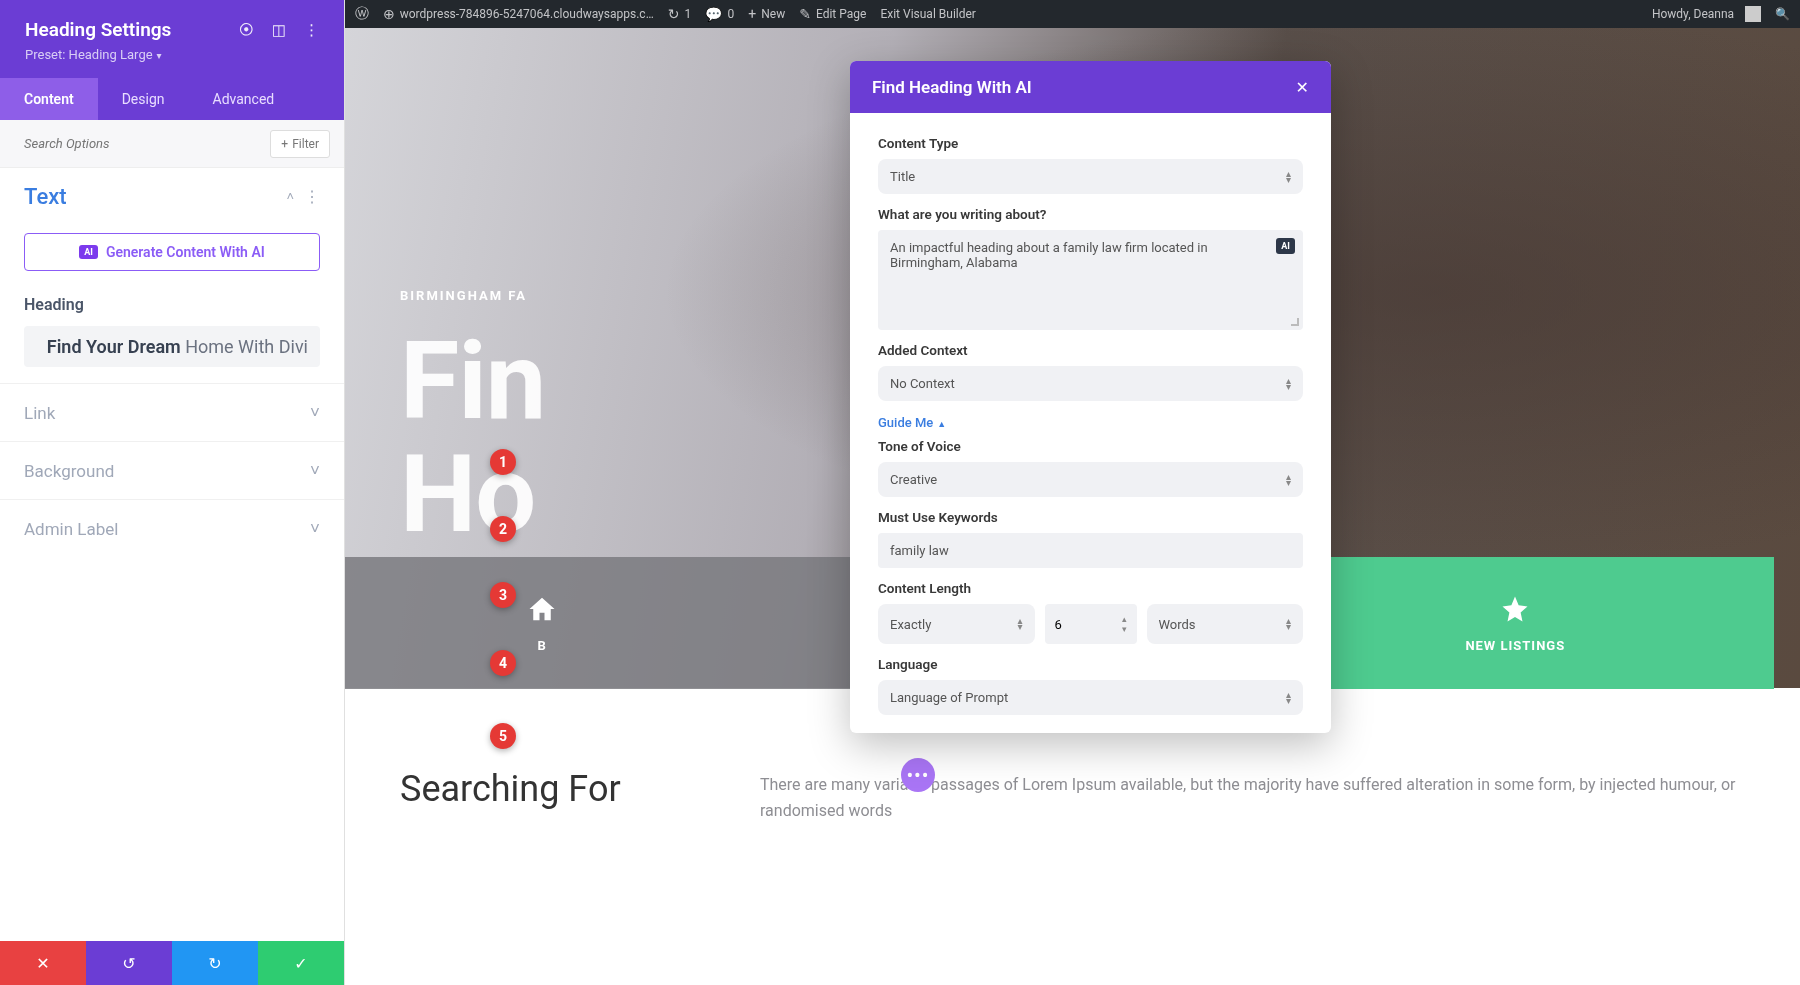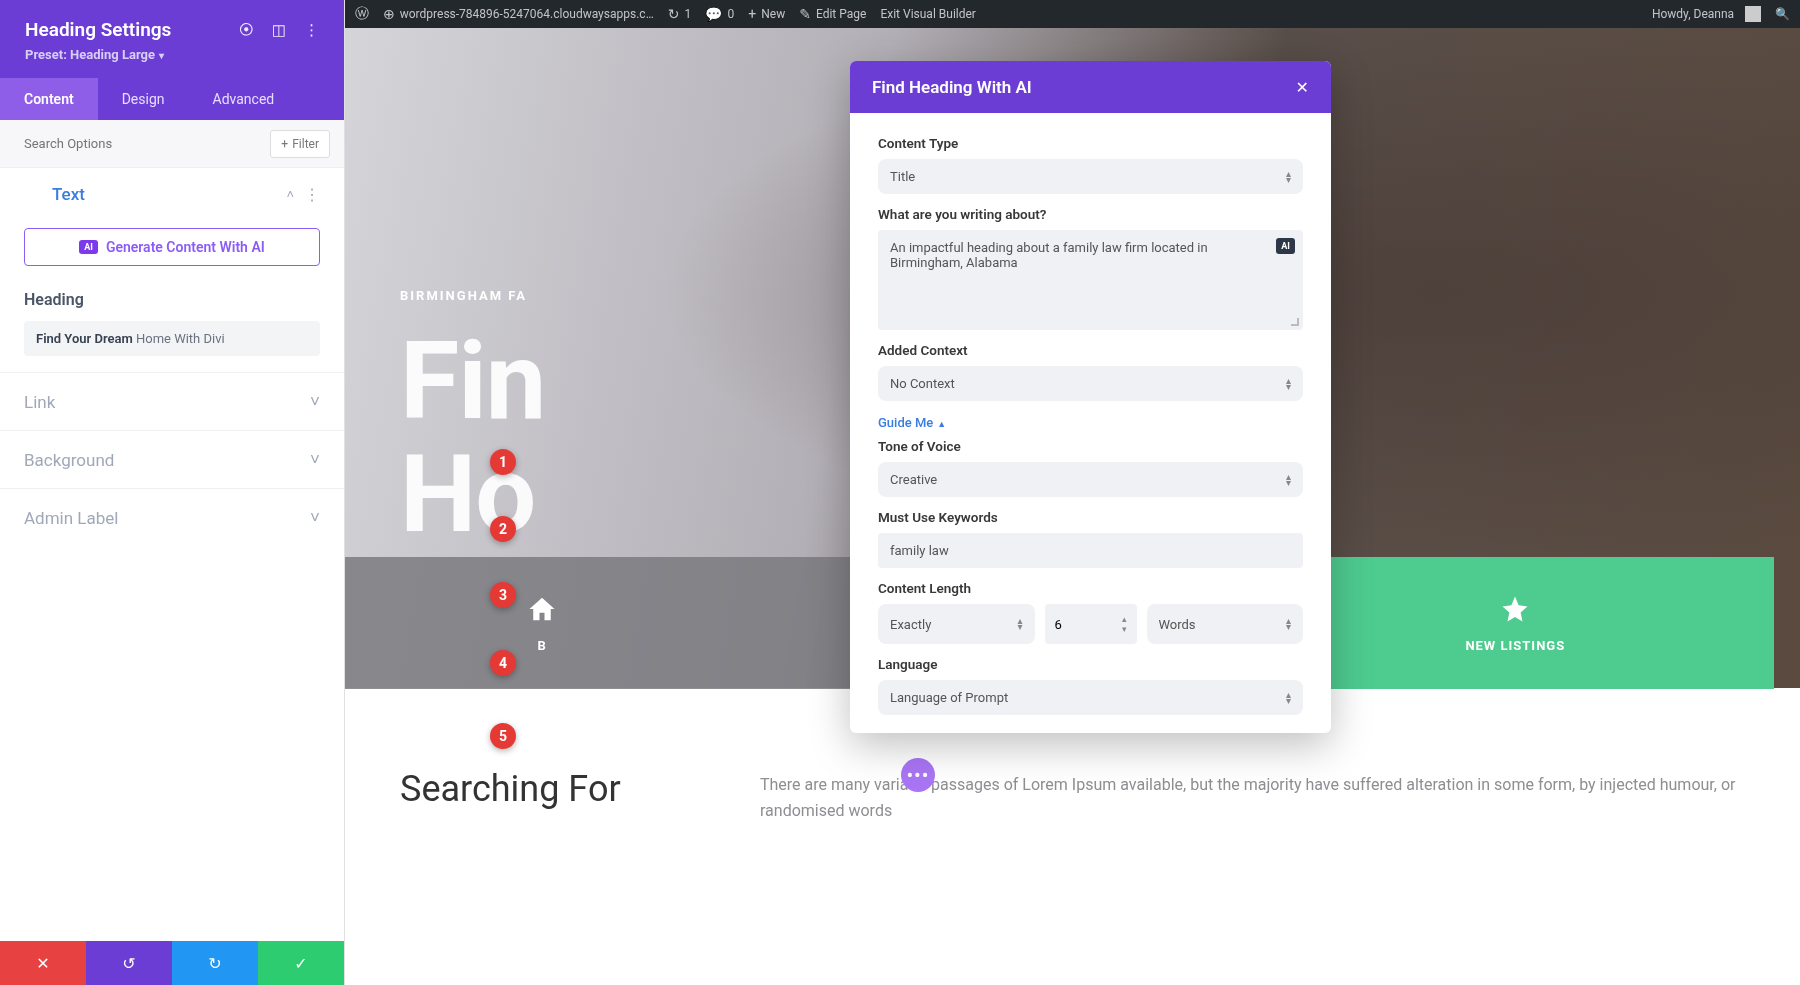--- a/index.html
+++ b/index.html
@@ -12,7 +12,7 @@
 .sidebar-title { font-size: 19px; font-weight: 600; color: #fff; }
 .sidebar-header-icons { display: flex; gap: 18px; align-items: center; }
 .sidebar-header-icons span { font-size: 15px; color: #fff; cursor: pointer; opacity: 0.9; }
-.sidebar-preset { font-size: 13px; color: #d9cef5; margin-top: 6px; font-weight: bold; }
+.sidebar-preset { font-size: 13px; color: #d9cef5; margin-top: 6px; }
 .sidebar-preset .caret { margin-left: 4px; font-size: 10px; }
 
 .sidebar-tabs { display: flex; background: #6b3dd4; }

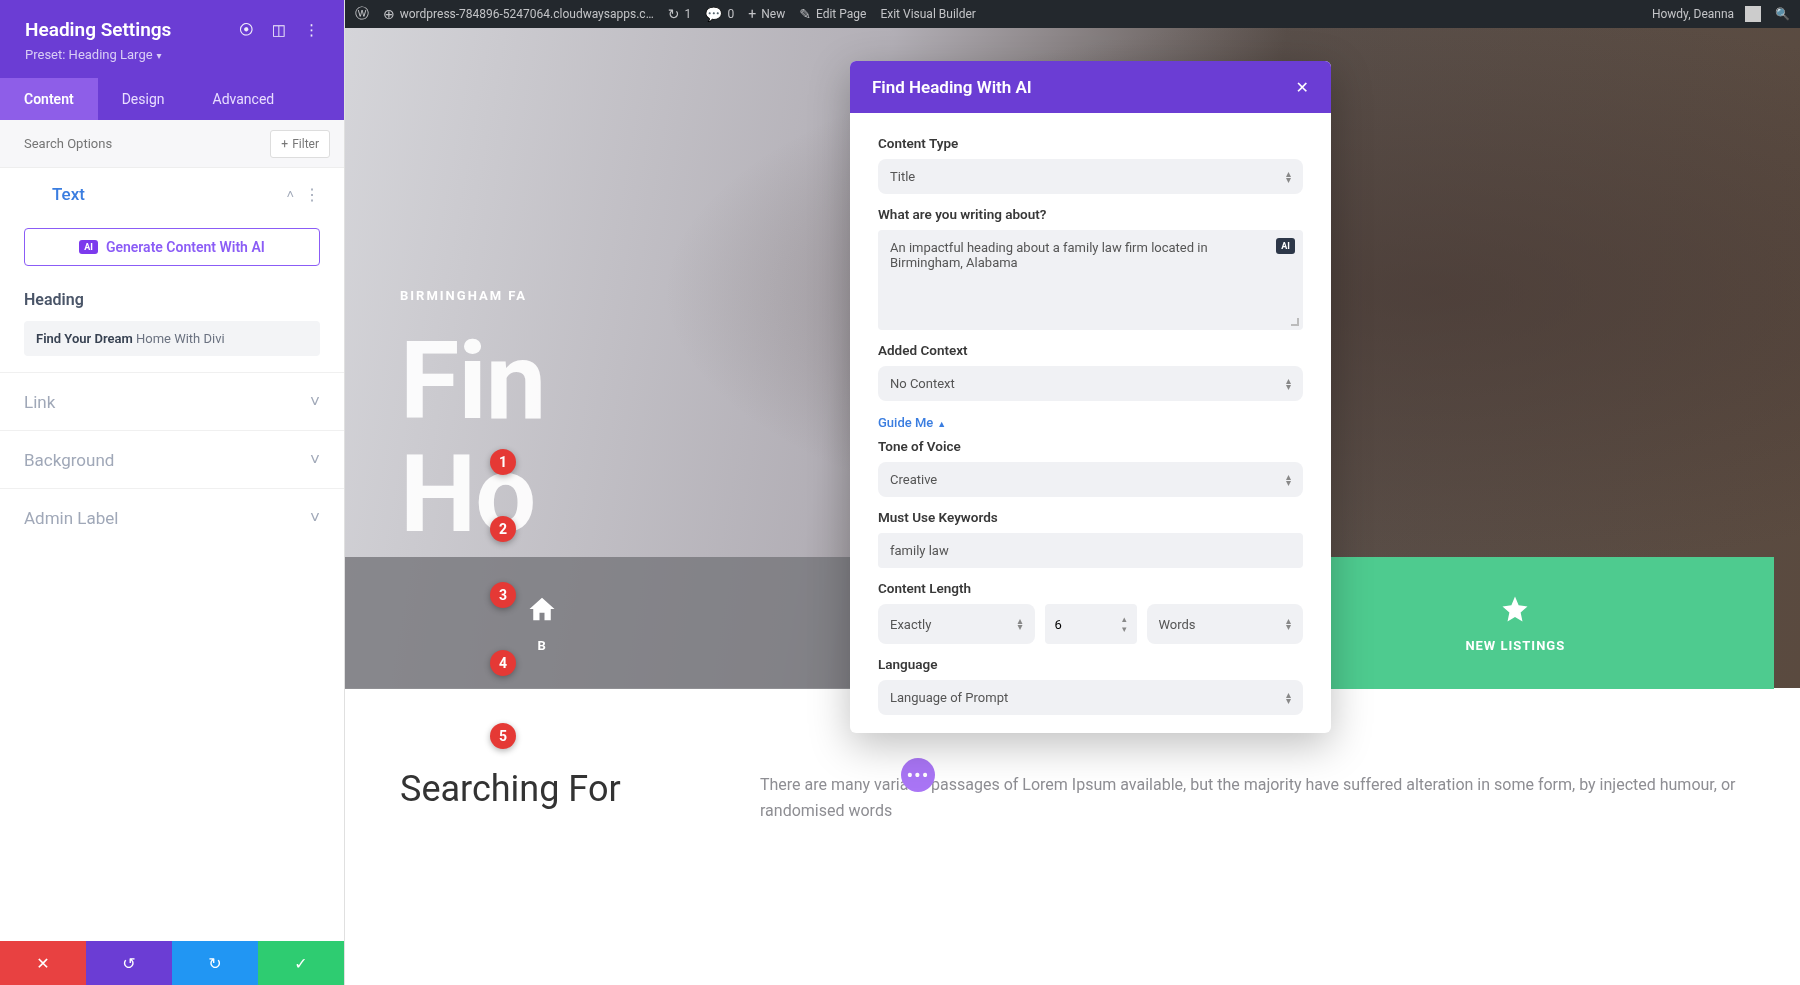--- a/index.html
+++ b/index.html
@@ -20,7 +20,7 @@
 .sidebar-tab.active { background: #8e5ee8; color: #fff; font-weight: 600; }
 
 .sidebar-search { display: flex; align-items: center; padding: 8px 14px; border-bottom: 1px solid #eee; background: #f7f7f9; }
-.sidebar-search input { flex: 1; border: none; padding: 8px 10px; font-size: 13px; background: transparent; color: #000000; outline: none; }
+.sidebar-search input { flex: 1; border: none; padding: 8px 10px; font-size: 13px; background: transparent; color: #000000; outline: none; font-style: italic; }
 .sidebar-search .filter-btn { display: flex; align-items: center; gap: 4px; font-size: 12px; color: #777; padding: 6px 10px; border: 1px solid #ddd; border-radius: 3px; background: #fff; cursor: pointer; }
 
 .section-row { padding: 16px 24px; display: flex; align-items: center; justify-content: space-between; cursor: pointer; }

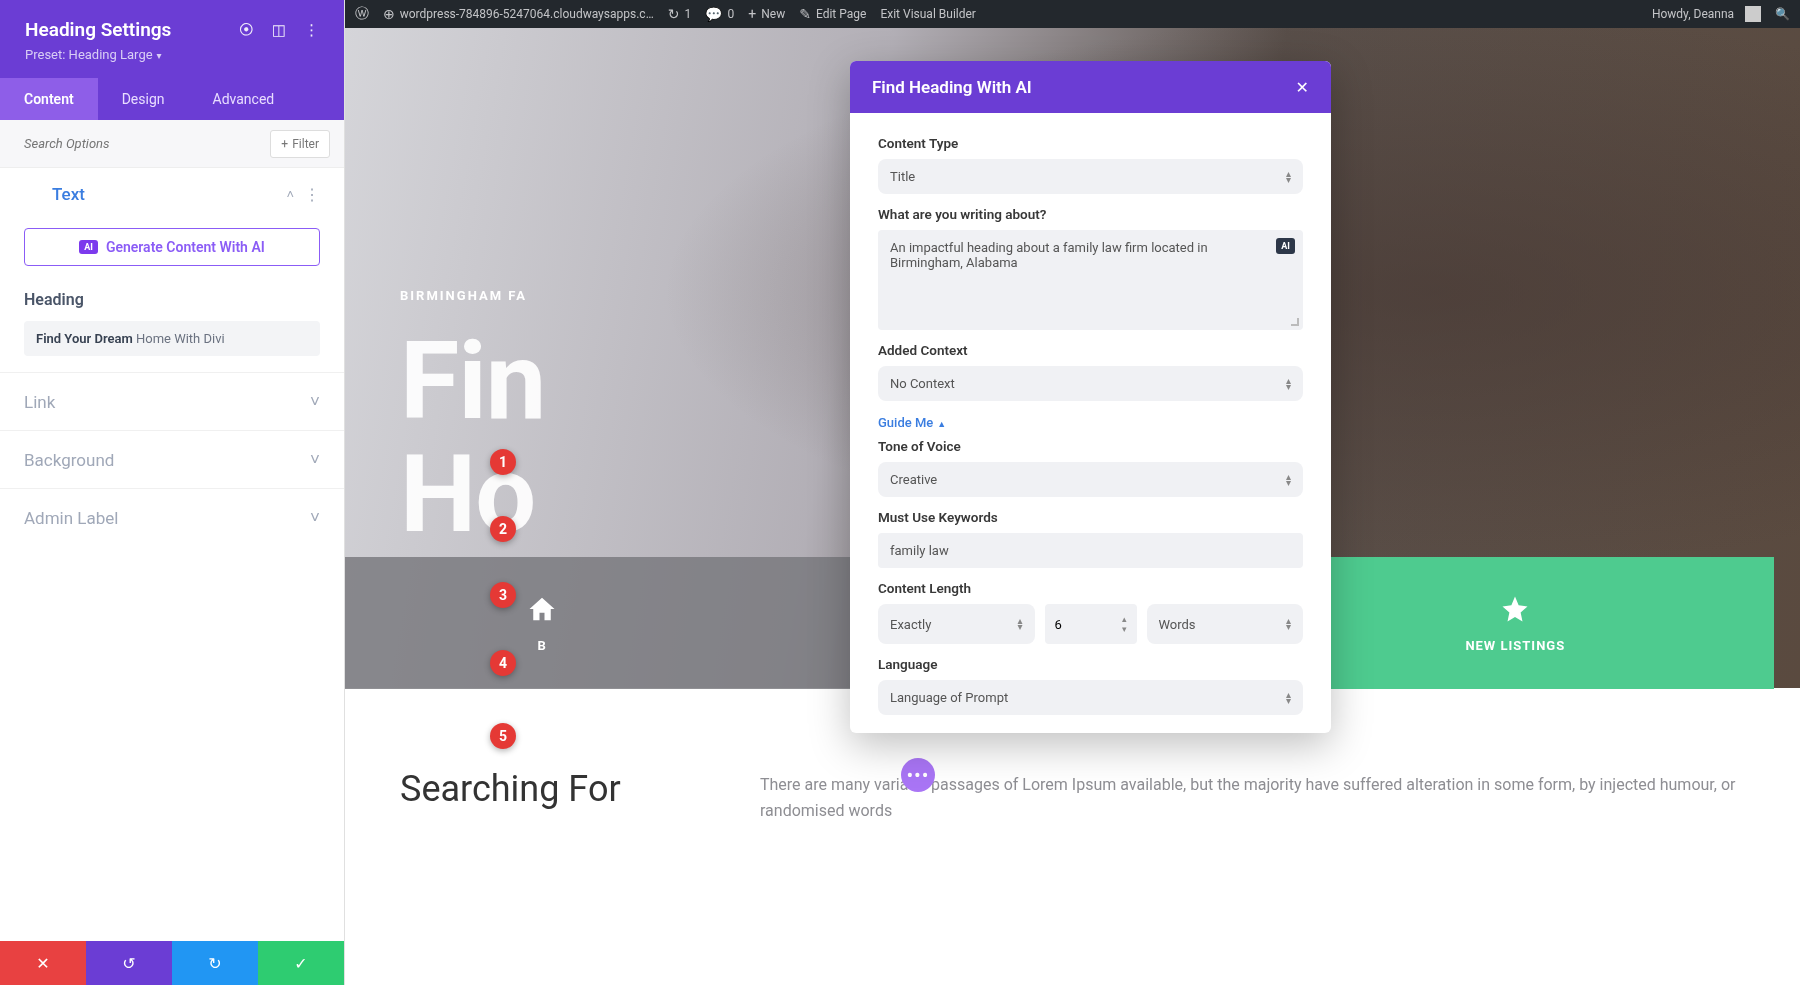--- a/index.html
+++ b/index.html
@@ -24,7 +24,7 @@
 .sidebar-search .filter-btn { display: flex; align-items: center; gap: 4px; font-size: 12px; color: #777; padding: 6px 10px; border: 1px solid #ddd; border-radius: 3px; background: #fff; cursor: pointer; }
 
 .section-row { padding: 16px 24px; display: flex; align-items: center; justify-content: space-between; cursor: pointer; }
-.section-row .title { font-size: 17px; color: #4a5568; margin-left: 28px; }
+.section-row .title { font-size: 22px; color: #4a5568; }
 .section-row.expanded .title { color: #3a7de0; font-weight: 500; }
 .section-row .chevron { color: #a0a8b8; font-size: 13px; }
 .section-row .controls { display: flex; gap: 10px; align-items: center; }

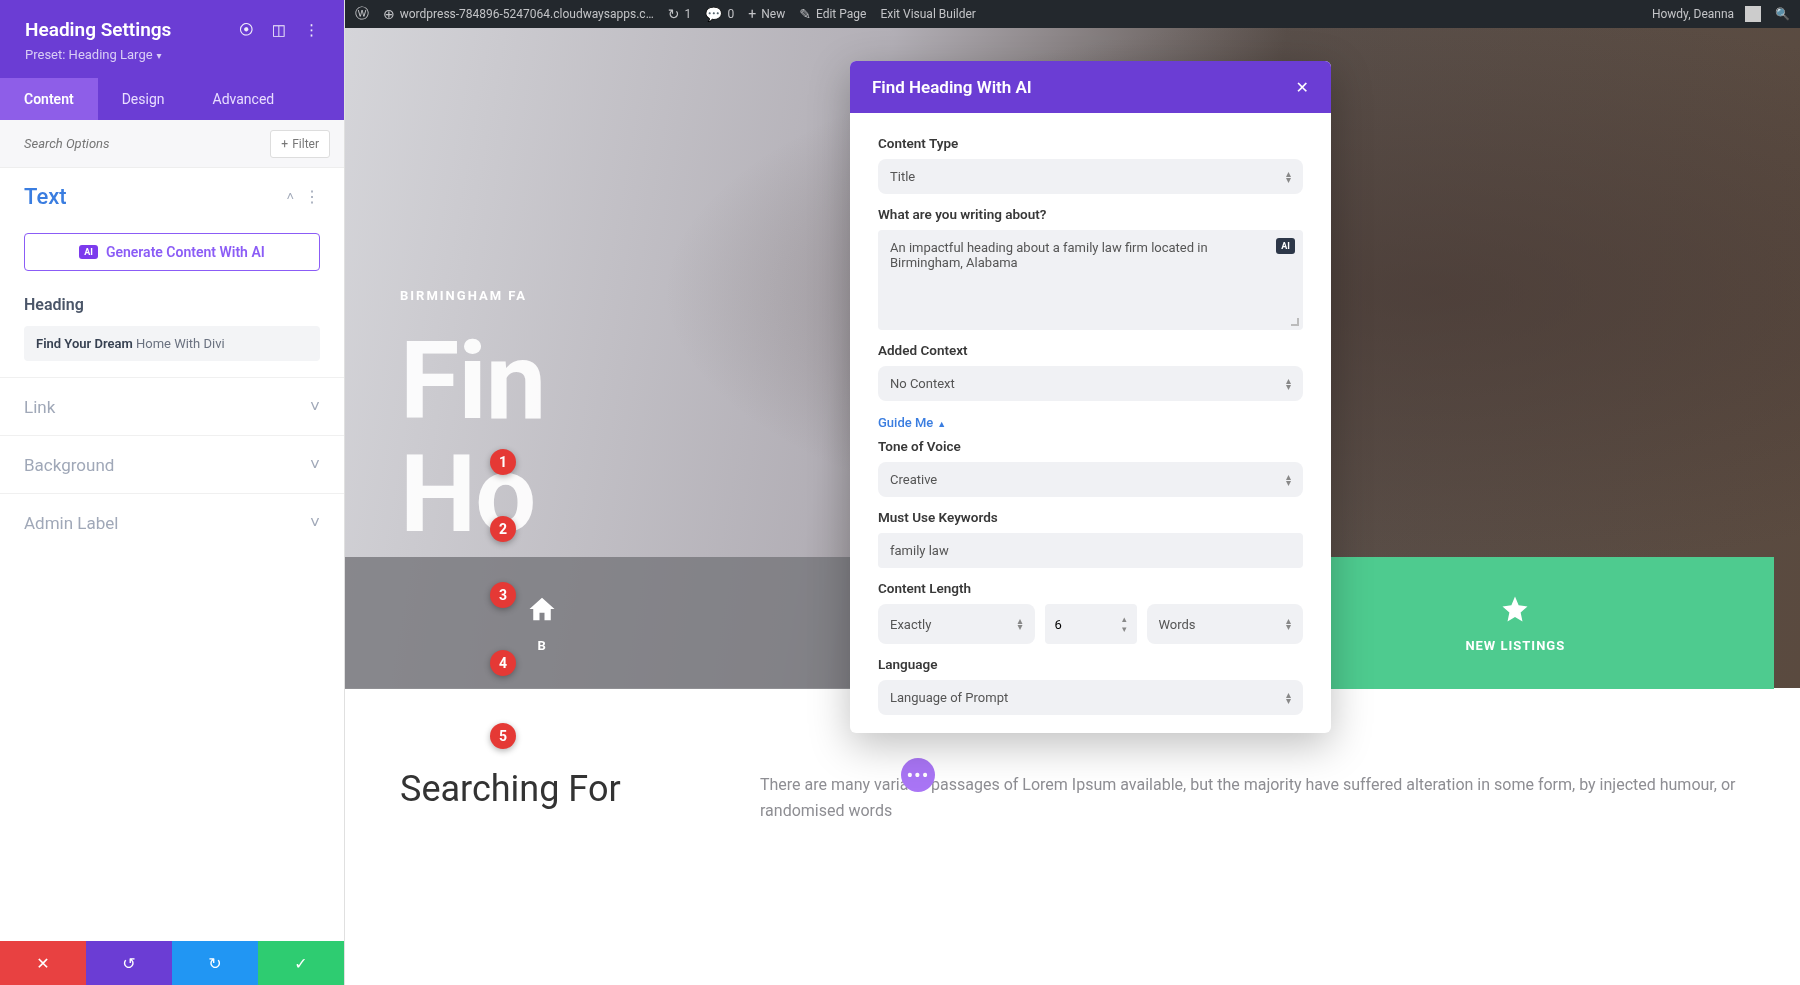--- a/index.html
+++ b/index.html
@@ -34,7 +34,7 @@
 .ai-badge-small { background: #7c3aed; color: #fff; font-size: 9px; font-weight: 700; padding: 2px 5px; border-radius: 3px; }
 
 .field-label { font-size: 16px; color: #4a5568; font-weight: 600; padding: 6px 24px; }
-.field-input { margin: 6px 24px 16px; padding: 10px 12px; background: #f3f4f6; border-radius: 4px; font-size: 13px; color: #6b7280; }
+.field-input { margin: 6px 24px 16px; padding: 10px 12px; background: #f3f4f6; border-radius: 4px; font-size: 18px; color: #6b7280; text-align: right; }
 .field-input .bold { color: #374151; font-weight: 600; }
 
 .collapse-item { padding: 18px 24px; font-size: 17px; color: #a0a8b8; display: flex; justify-content: space-between; align-items: center; border-top: 1px solid #f0f0f0; cursor: pointer; }

